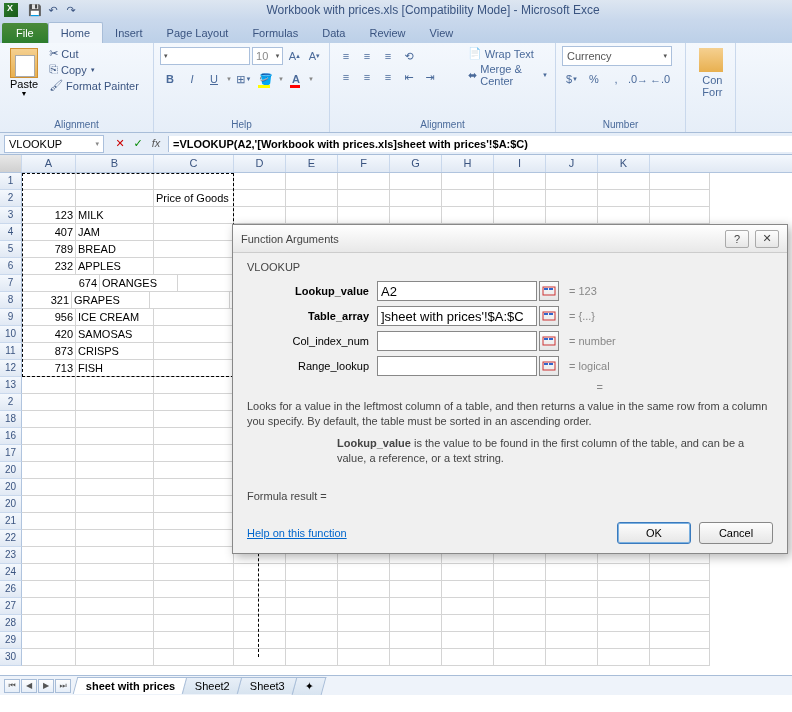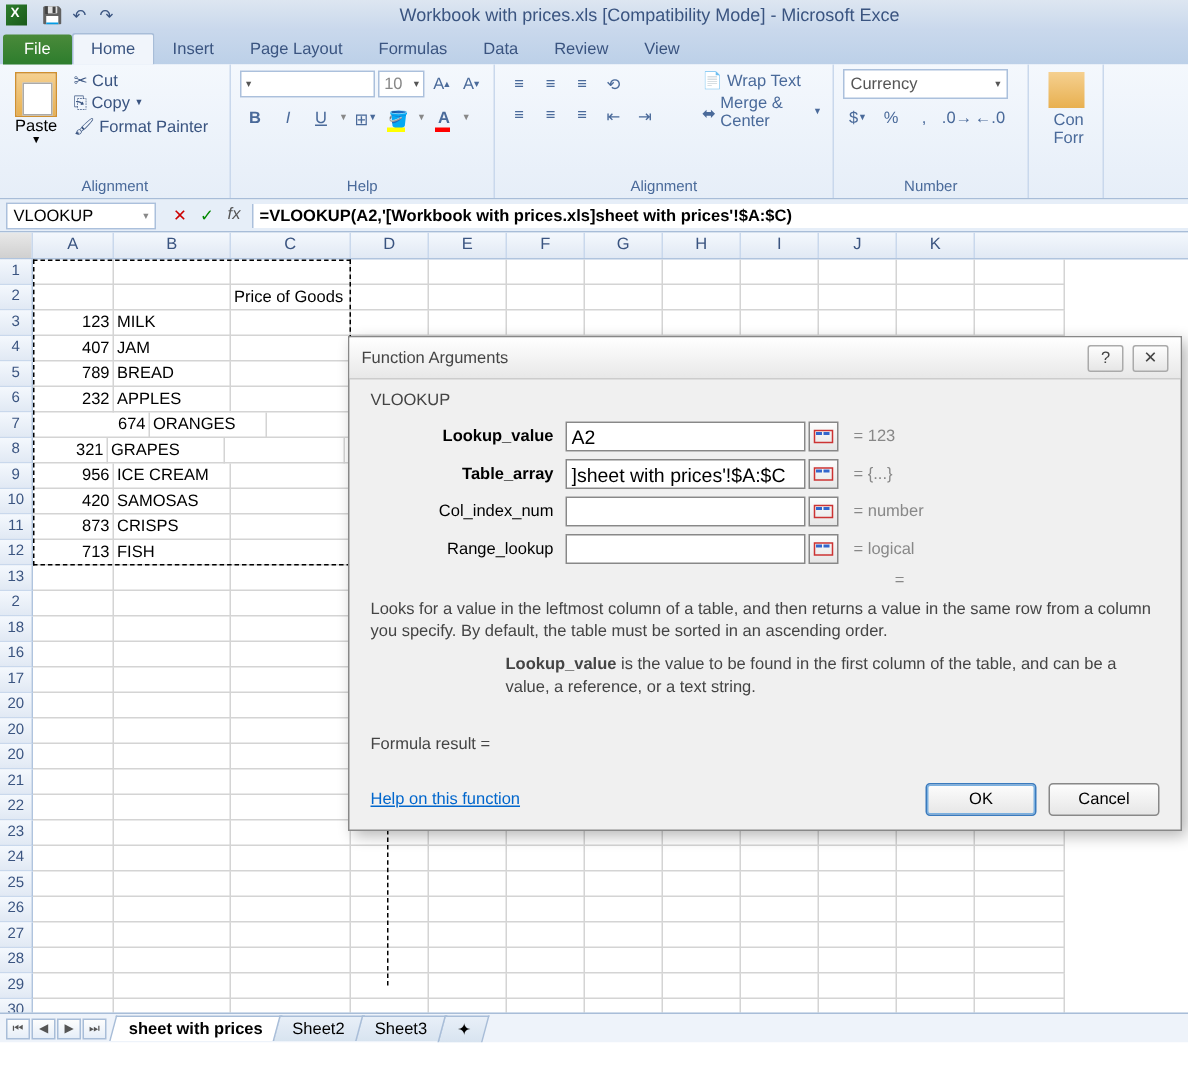--- a/index.html
+++ b/index.html
@@ -595,21 +595,6 @@
         <div class="cell" style="width:60px"></div>
       </div>
       <div class="row">
-        <div class="rh">25</div>
-        <div class="cell" style="width:54px"></div>
-        <div class="cell" style="width:78px"></div>
-        <div class="cell" style="width:80px"></div>
-        <div class="cell" style="width:52px"></div>
-        <div class="cell" style="width:52px"></div>
-        <div class="cell" style="width:52px"></div>
-        <div class="cell" style="width:52px"></div>
-        <div class="cell" style="width:52px"></div>
-        <div class="cell" style="width:52px"></div>
-        <div class="cell" style="width:52px"></div>
-        <div class="cell" style="width:52px"></div>
-        <div class="cell" style="width:60px"></div>
-      </div>
-      <div class="row">
         <div class="rh">26</div>
         <div class="cell" style="width:54px"></div>
         <div class="cell" style="width:78px"></div>

